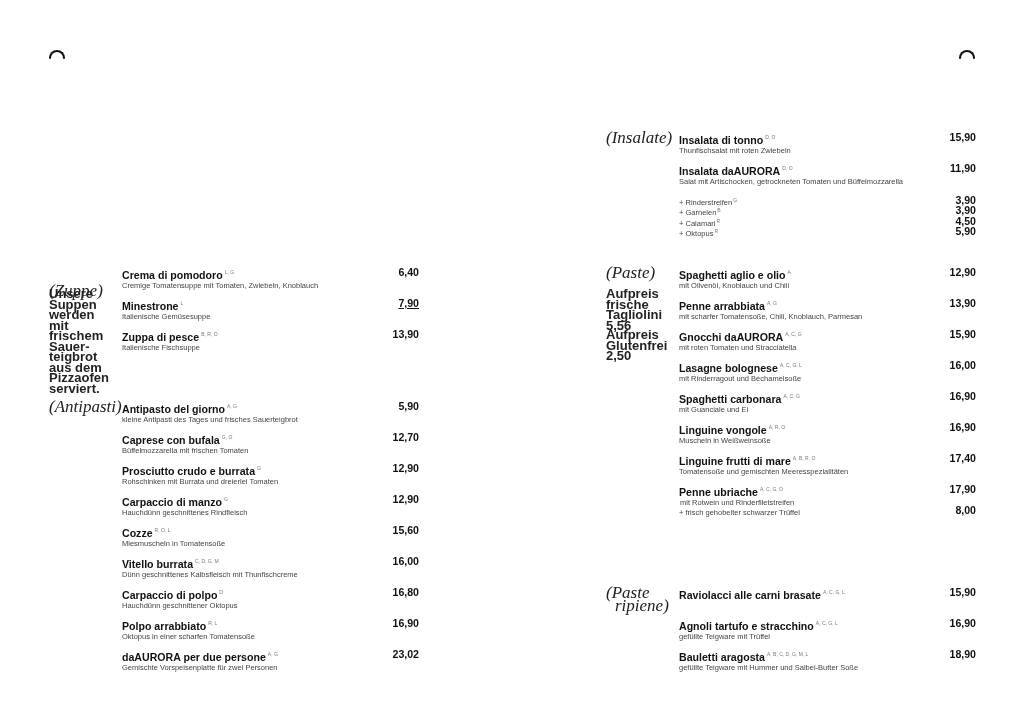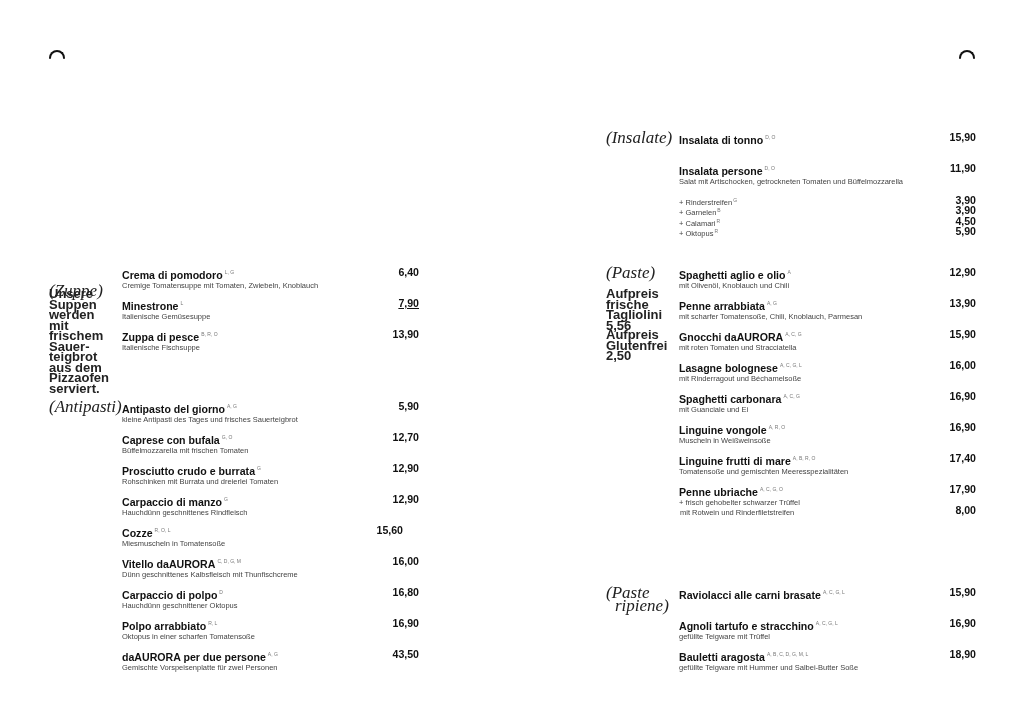--- a/index.html
+++ b/index.html
@@ -109,6 +109,7 @@
 
   <div class="item" style="left:679px; top:131px; width:297px;">
     <div class="name"><span>Insalata di tonno</span><sup>D, O</sup></div>
+    <div class="desc">Thunfischsalat mit roten Zwiebeln</div>
     <div class="price" style="right:0;">15,90</div>
   </div>
   <div class="item" style="left:679px; top:162px; width:297px;">

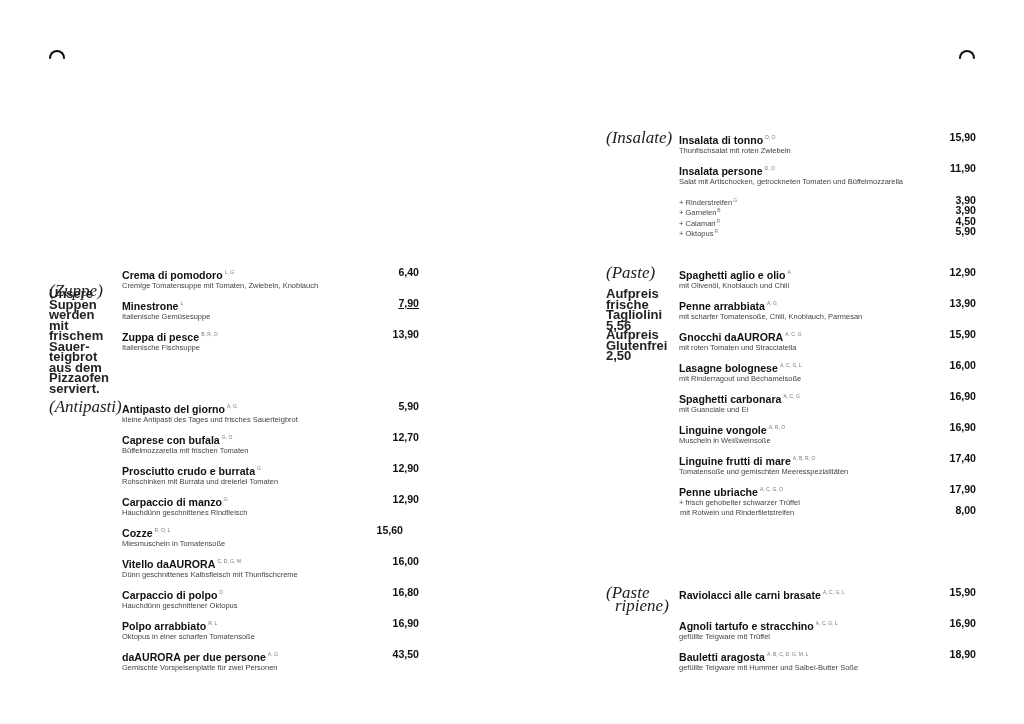--- a/index.html
+++ b/index.html
@@ -113,7 +113,7 @@
     <div class="price" style="right:0;">15,90</div>
   </div>
   <div class="item" style="left:679px; top:162px; width:297px;">
-    <div class="name"><span>Insalata persone</span><sup>D, O</sup></div>
+    <div class="name"><span>Insalata daAURORA</span><sup>D, O</sup></div>
     <div class="desc">Salat mit Artischocken, getrockneten Tomaten und Büffelmozzarella</div>
     <div class="price" style="right:0;">11,90</div>
   </div>

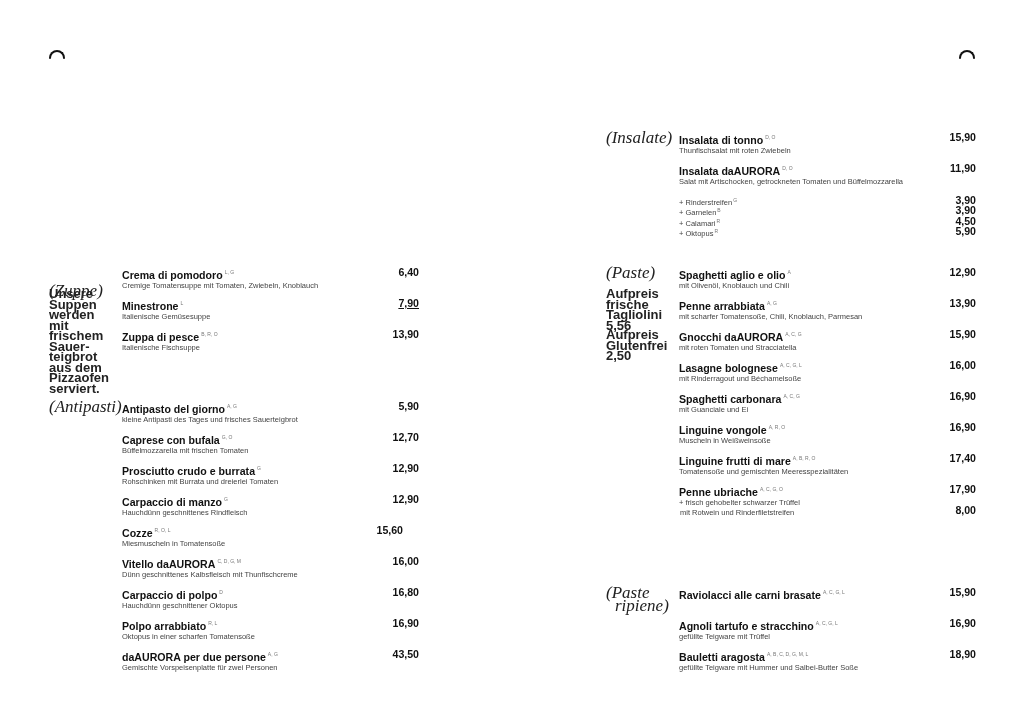--- a/index.html
+++ b/index.html
@@ -170,8 +170,8 @@
   </div>
   <div class="item" style="left:679px; top:483px; width:297px;">
     <div class="name"><span>Penne ubriache</span><sup>A, C, G, O</sup></div>
+    <div class="desc" style="padding-left:1px;">mit Rotwein und Rinderfiletstreifen</div>
     <div class="desc">+ frisch gehobelter schwarzer Trüffel</div>
-    <div class="desc" style="padding-left:1px;">mit Rotwein und Rinderfiletstreifen</div>
     <div class="price" style="right:0;text-align:center;">17,90</div>
     <div class="price" style="right:0; top:21px;margin-left:36px;">8,00</div>
   </div>

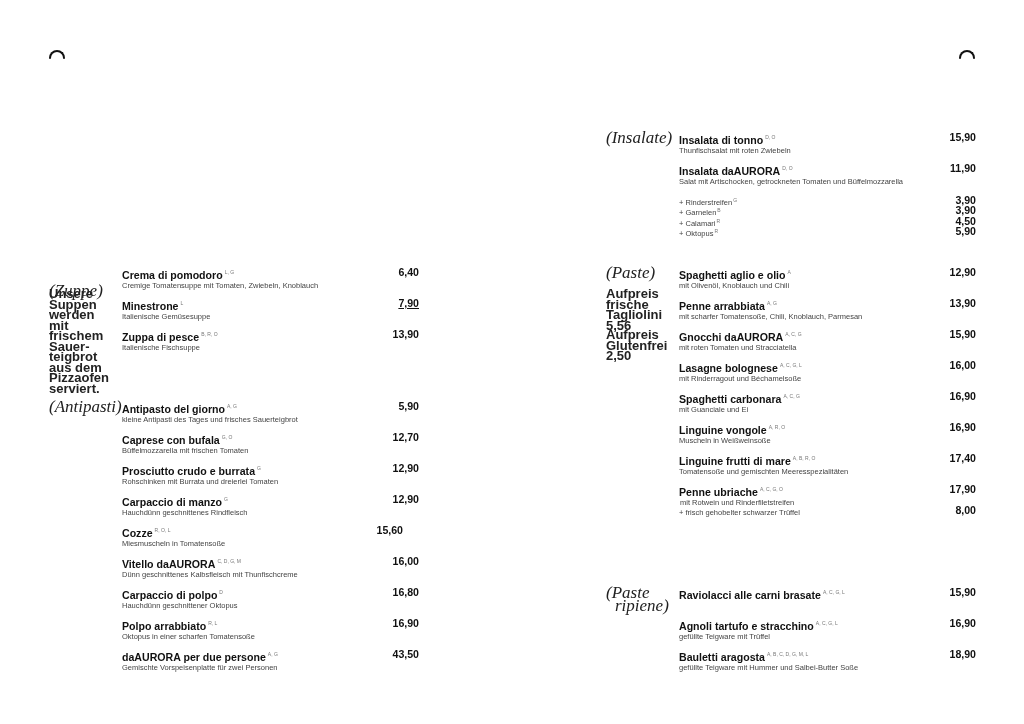--- a/index.html
+++ b/index.html
@@ -79,7 +79,7 @@
   <div class="item" style="left:122px; top:524px; width:297px;">
     <div class="name"><span>Cozze</span><sup>R, O, L</sup></div>
     <div class="desc">Miesmuscheln in Tomatensoße</div>
-    <div class="price" style="right:16px;">15,60</div>
+    <div class="price" style="right:0;">15,60</div>
   </div>
   <div class="item" style="left:122px; top:555px; width:297px;">
     <div class="name"><span>Vitello daAURORA</span><sup>C, D, G, M</sup></div>

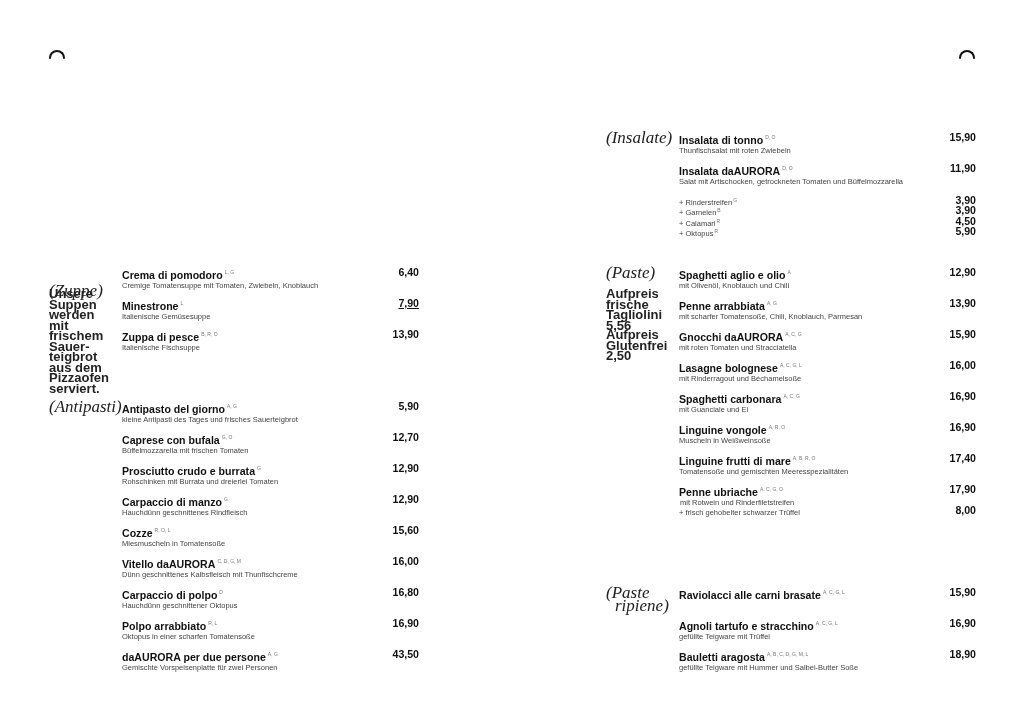--- a/index.html
+++ b/index.html
@@ -82,7 +82,7 @@
     <div class="price" style="right:0;">15,60</div>
   </div>
   <div class="item" style="left:122px; top:555px; width:297px;">
-    <div class="name"><span>Vitello daAURORA</span><sup>C, D, G, M</sup></div>
+    <div class="name"><span>Vitello burrata</span><sup>C, D, G, M</sup></div>
     <div class="desc">Dünn geschnittenes Kalbsfleisch mit Thunfischcreme</div>
     <div class="price" style="right:0;">16,00</div>
   </div>

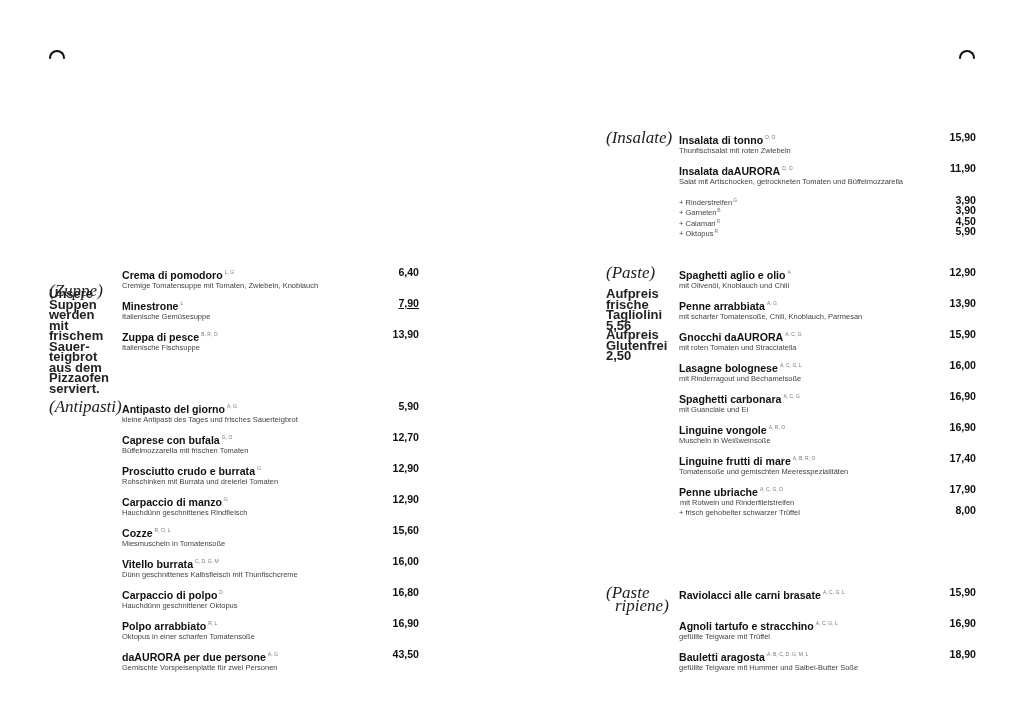--- a/index.html
+++ b/index.html
@@ -99,7 +99,7 @@
   <div class="item" style="left:122px; top:648px; width:297px;">
     <div class="name"><span>daAURORA per due persone</span><sup>A, G</sup></div>
     <div class="desc">Gemischte Vorspeisenplatte für zwei Personen</div>
-    <div class="price" style="right:0;">43,50</div>
+    <div class="price" style="right:0;">23,02</div>
   </div>
 </div>
 

